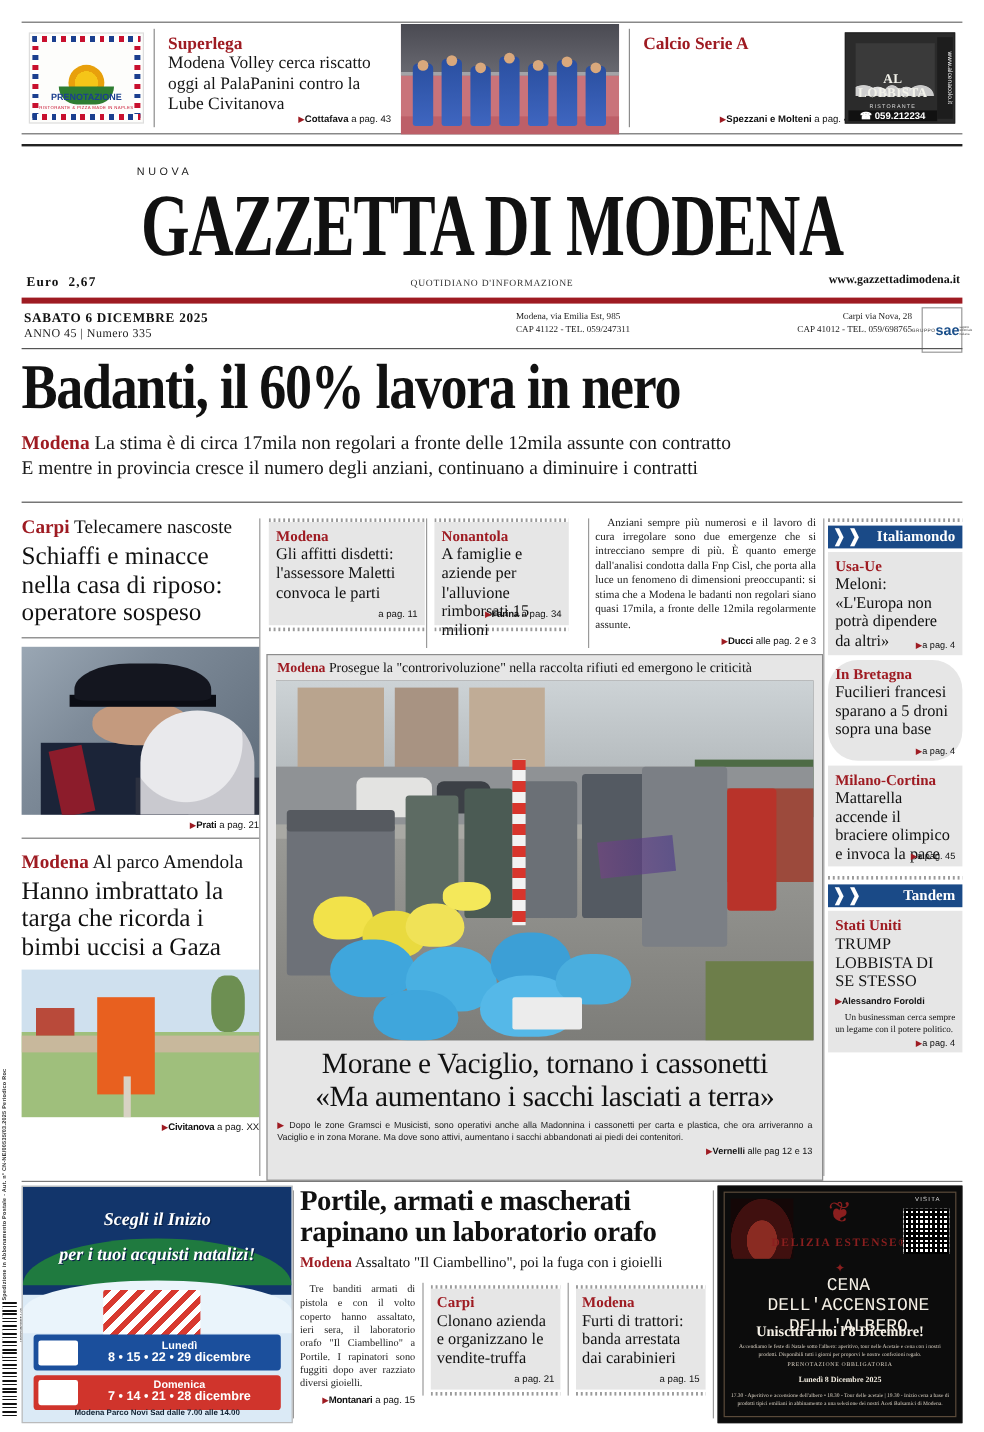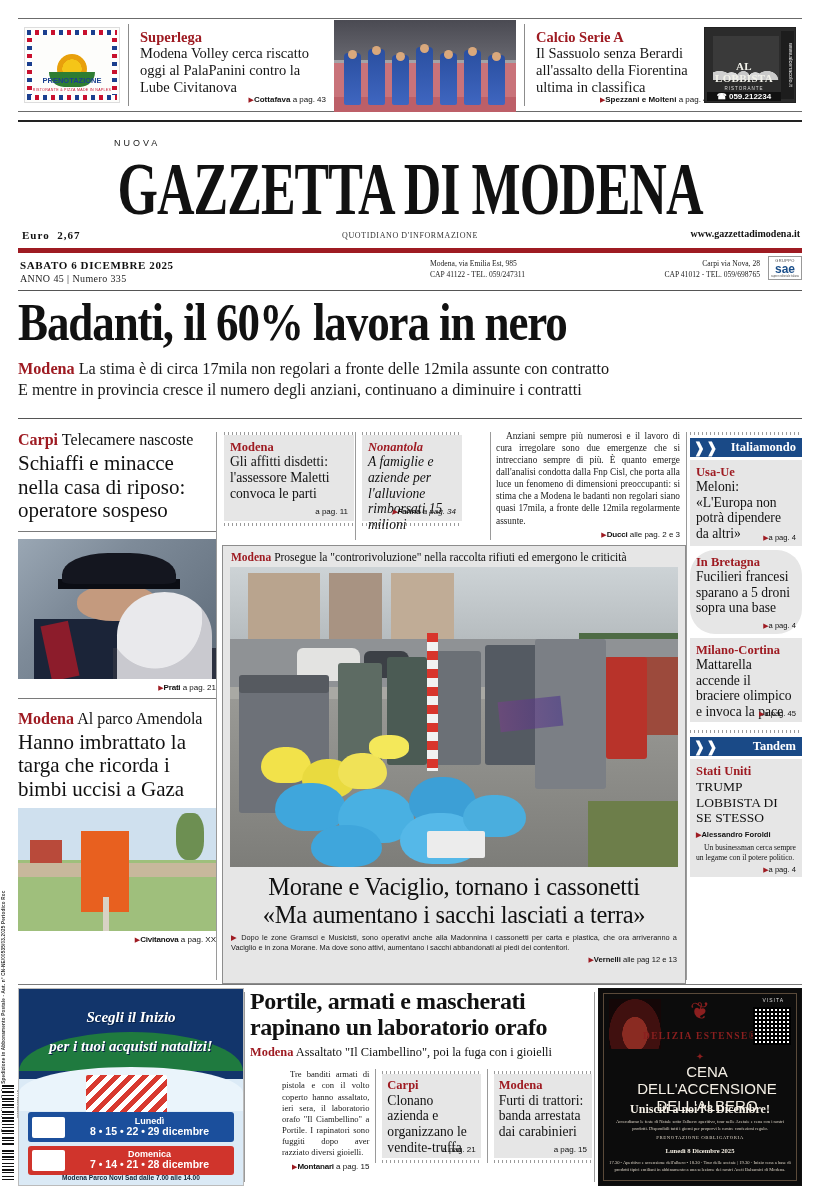--- a/index.html
+++ b/index.html
@@ -337,7 +337,6 @@
 
     <div class="tb-col" style="left:518px; top:12px; width:176px; height:74px;">
       <div class="tb-kicker">Calcio Serie A</div>
-      <div class="tb-head">Il Sassuolo senza Berardi all'assalto della Fiorentina ultima in classifica</div>
       <div class="tb-ref">
         <span class="arrow">▶</span><b>Spezzani e Molteni</b>
         <span>a pag. 40</span>

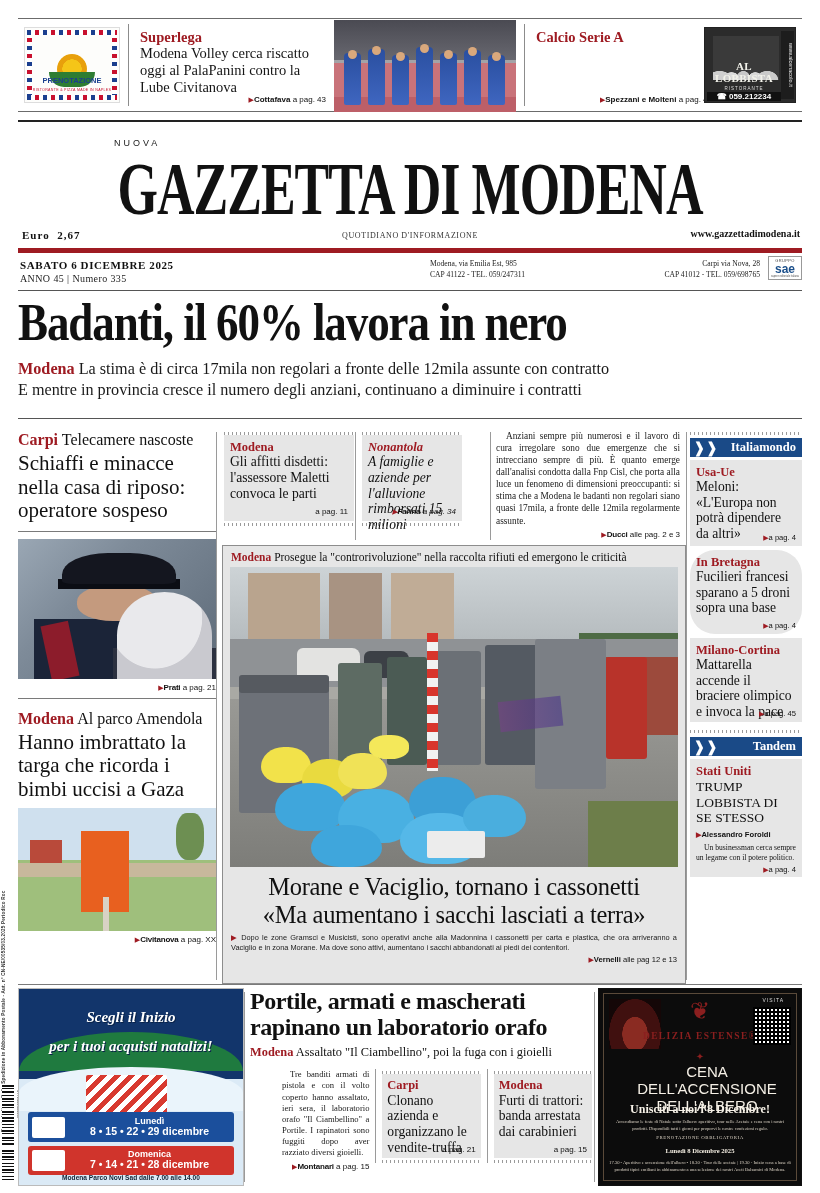--- a/index.html
+++ b/index.html
@@ -116,8 +116,8 @@
   .mh-addr { position:absolute; right:42px; top:138px; width:330px;
              font-family:"Liberation Serif",serif; font-size:7.6px; color:#222; line-height:1.45;}
   .mh-addr .row { display:flex; justify-content:space-between; }
-  .sae { position:absolute; right:0; top:136px; width:34px; height:24px;
-         border:1px solid #999; display:flex; flex-direction:column; align-items:center; justify-content:center;}
+  .sae { position:absolute; right:0; top:136px; width:34px; height:38px;
+         border:1px solid #999; display:flex; align-items:center; justify-content:center;}
   .sae .g { font-family:"Liberation Sans",sans-serif; font-size:4px; color:#444; letter-spacing:.4px;}
   .sae .s { font-family:"Liberation Sans",sans-serif; font-weight:bold; font-size:12px; color:#1b4f8a; line-height:1;}
   .sae .t { font-family:"Liberation Sans",sans-serif; font-size:2.6px; color:#555;}

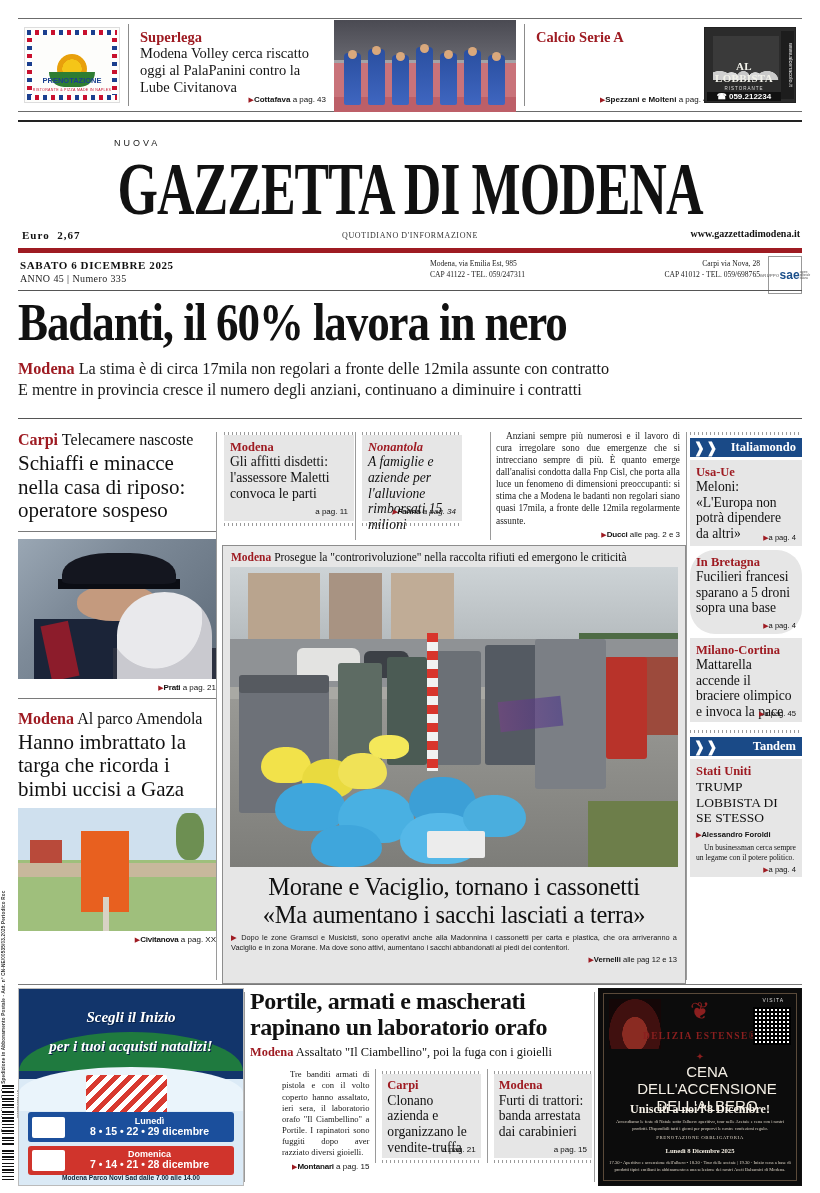--- a/index.html
+++ b/index.html
@@ -138,7 +138,7 @@
   
   .colA { position:absolute; left:18px; top:430px; width:198px; }
   .colB { position:absolute; left:224px; top:430px; width:130px; }
-  .colC { position:absolute; left:362px; top:430px; width:100px;font-style:italic; }
+  .colC { position:absolute; left:362px; top:430px; width:112px; }
   .colD { position:absolute; left:496px; top:430px; width:184px; }
   .colE { position:absolute; left:690px; top:430px; width:112px; }
 

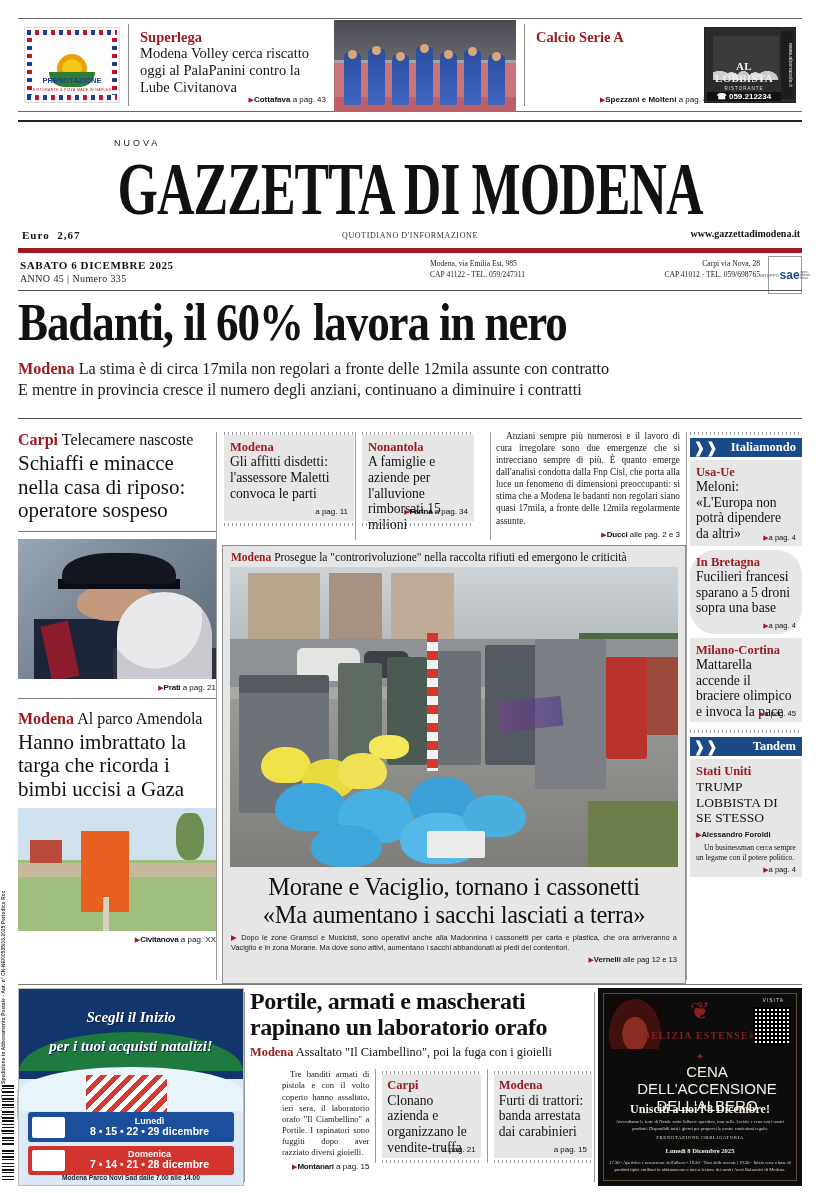--- a/index.html
+++ b/index.html
@@ -634,7 +634,7 @@
       <span>Assaltato "Il Ciambellino", poi la fuga con i gioielli</span>
     </div>
 
-    <div style="display:flex; gap:6px; margin-top:9px;margin-left:32px;">
+    <div style="display:flex; gap:6px; margin-top:9px;">
       <div style="width:96px; position:relative;">
         <div class="body-txt" style="font-size:8.6px; text-indent:8px;">Tre banditi armati di pistola e con il volto coperto hanno assaltato, ieri sera, il laboratorio orafo "Il Ciambellino" a Portile. I rapinatori sono fuggiti dopo aver razziato diversi gioielli.</div>
         <div class="refline" style="margin-top:3px;">

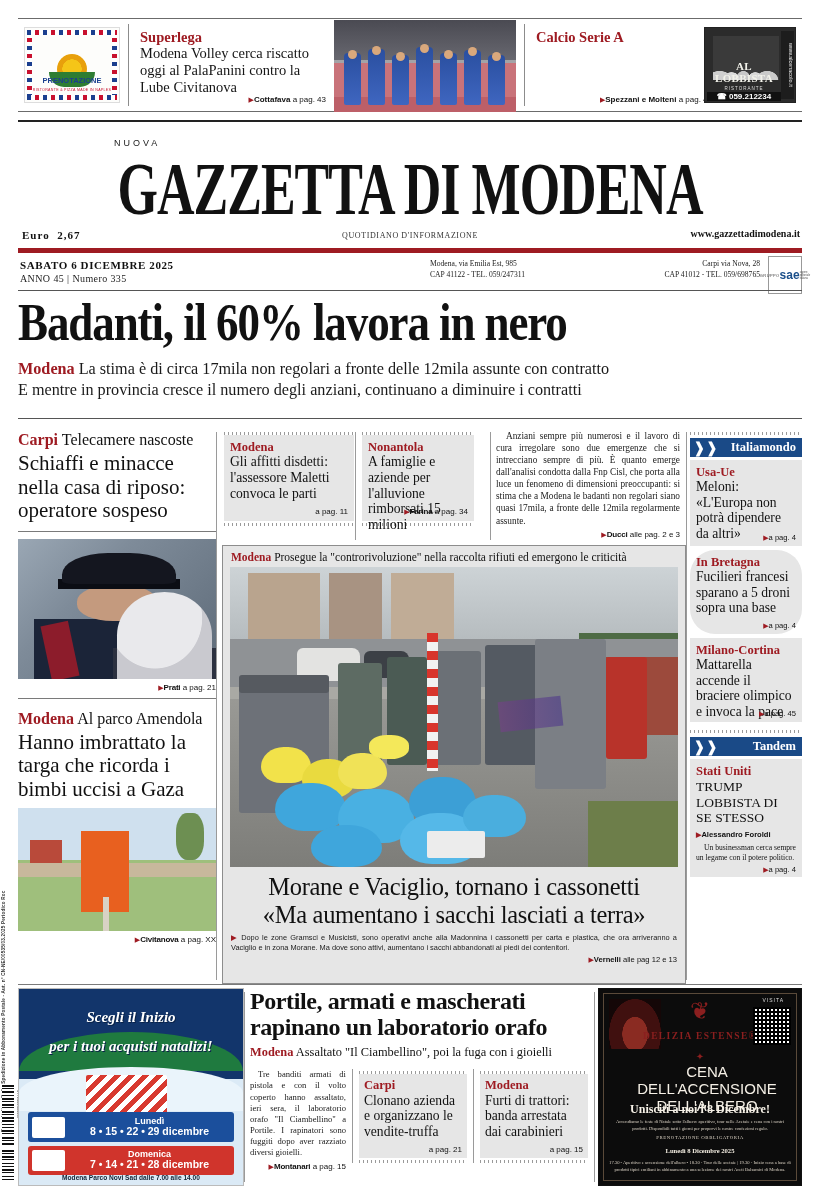--- a/index.html
+++ b/index.html
@@ -270,7 +270,7 @@
                font-size:5px; color:#ddd; letter-spacing:1px;}
   .dx-div { position:absolute; left:0; right:0; top:62px; text-align:center; font-size:10px; color:#8b1f1f;}
   .dx-t1 { position:absolute; left:20px; right:6px; top:75px; text-align:center;
-           font-family:Liberation Sans, sans-serif; font-size:15px; line-height:1.12; color:#f5f0e6;}
+           font-family:Liberation Mono, monospace; font-size:15px; line-height:1.12; color:#f5f0e6;}
   .dx-t2 { position:absolute; left:6px; right:6px; top:113px; text-align:center;
            font-family:"Liberation Serif",serif; font-weight:bold; font-size:12px; color:#f5f0e6;}
   .dx-p  { position:absolute; left:10px; right:10px; top:130px; text-align:center;

